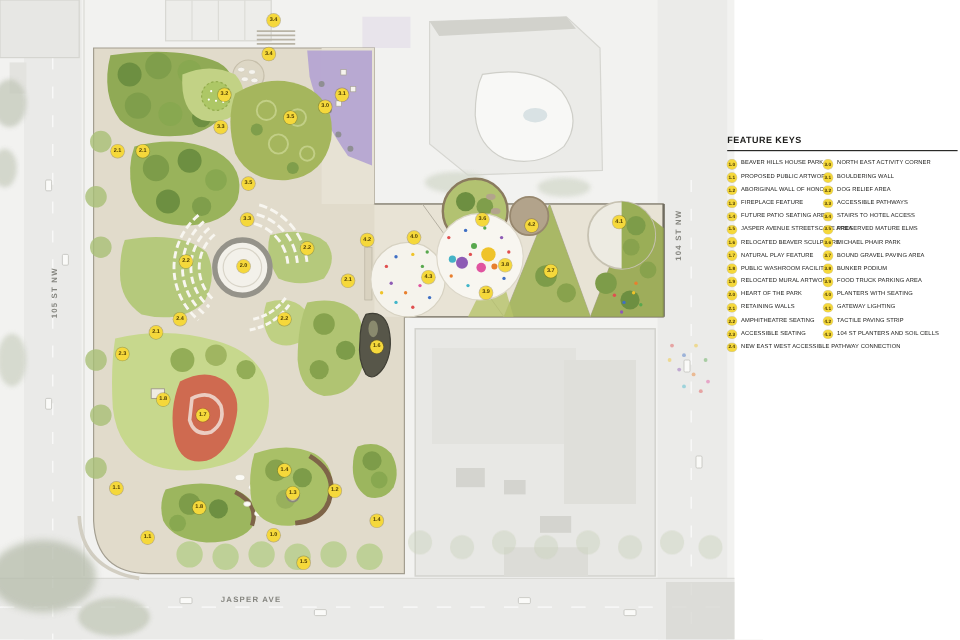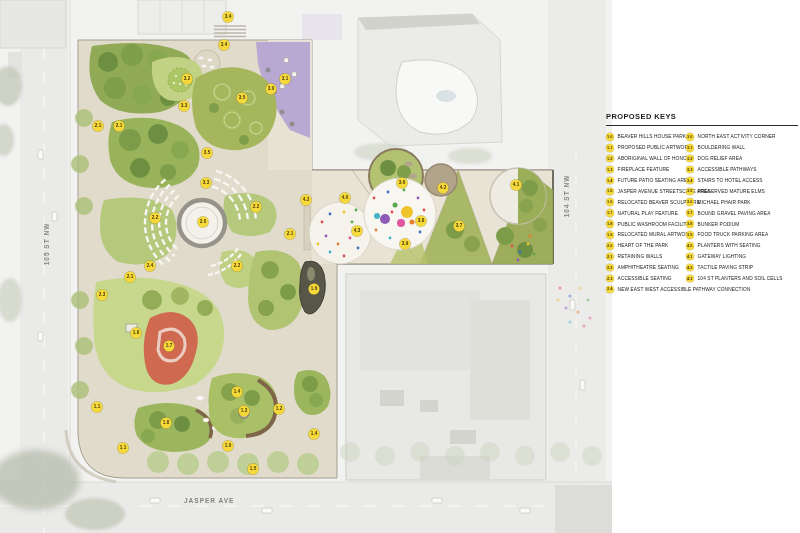--- a/index.html
+++ b/index.html
@@ -452,7 +452,7 @@
     </div>
 
 <div id="legend">
-  <div class="legend-title">PROPOSED KEYS</div>
+  <div class="legend-title">FEATURE KEYS</div>
   <hr class="legend-rule">
   <div class="legend-cols">
     <div class="legend-col c1">

